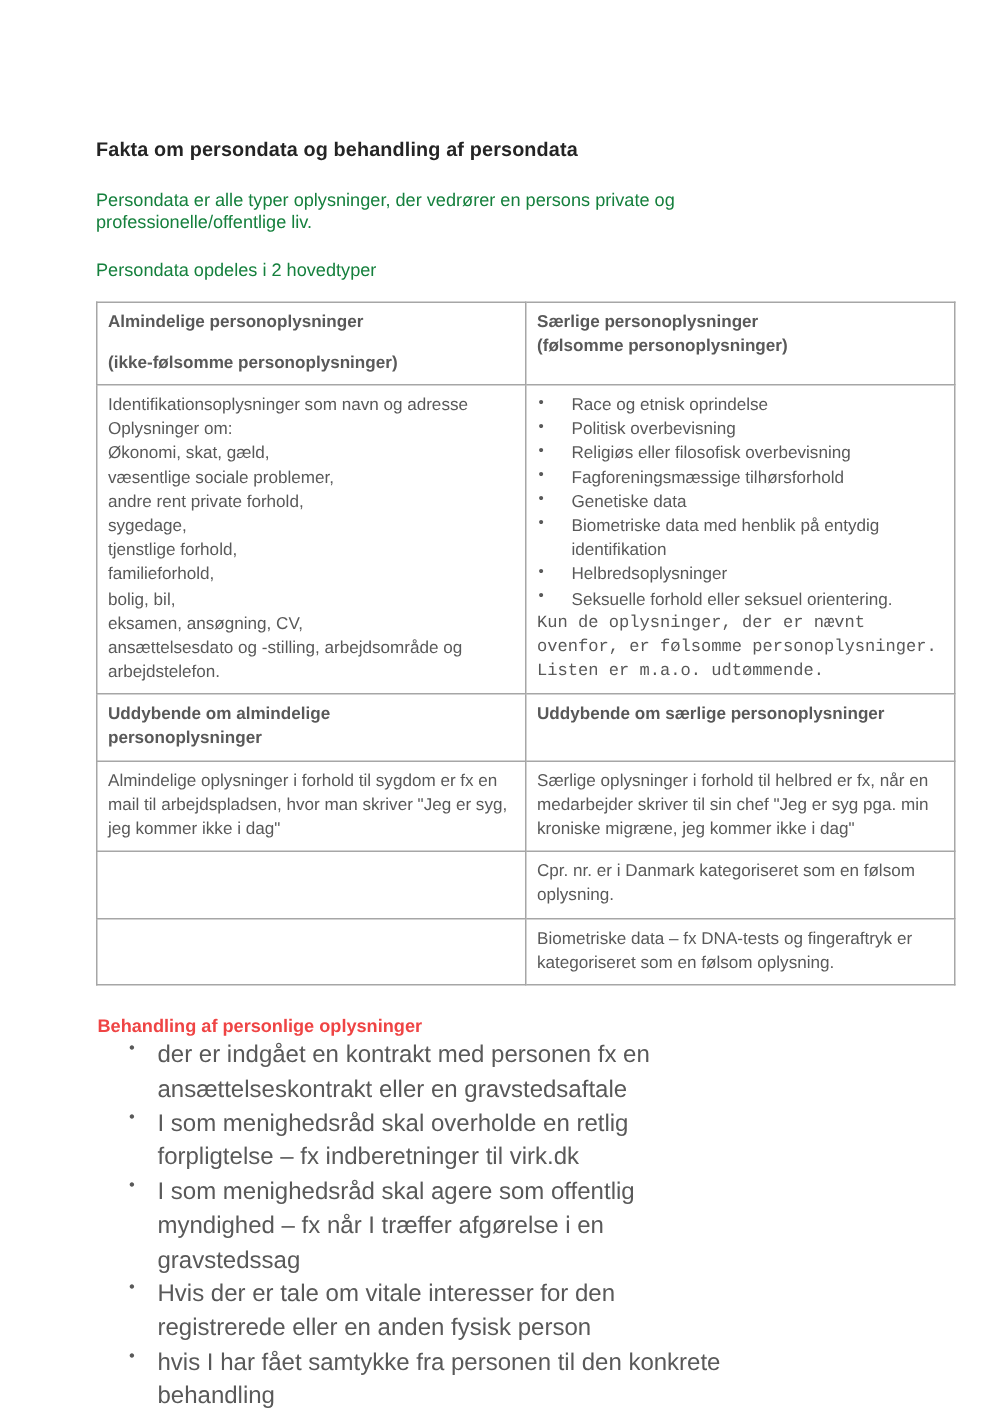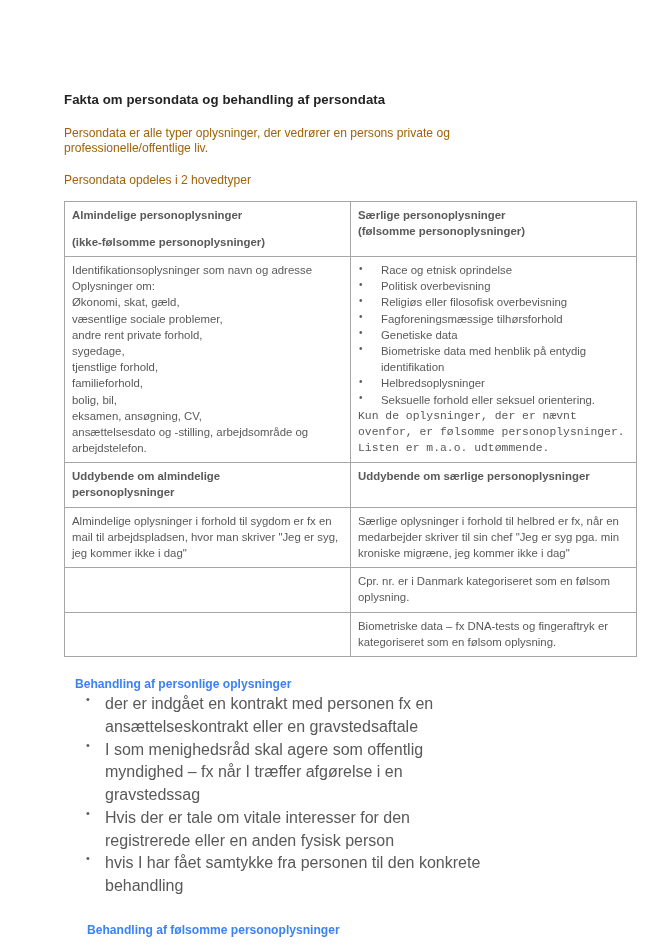--- a/index.html
+++ b/index.html
@@ -32,7 +32,7 @@
   }
   .intro-para {
     font-size: 12.1px;
-    color: #a16207;
+    color: #15803d;
     margin: 0 0 16px 0;
     line-height: 1.3;
   }

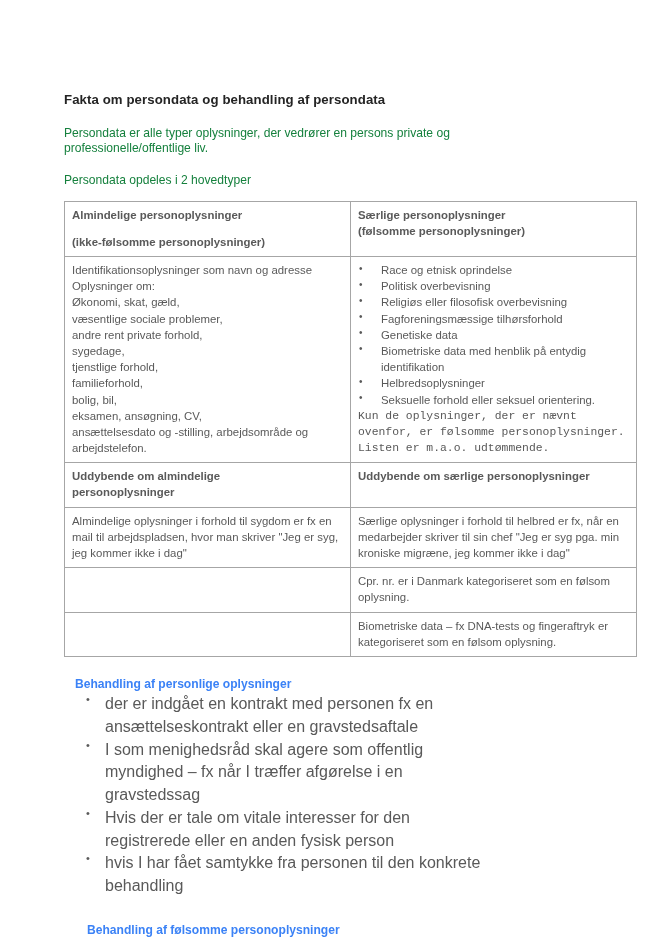--- a/index.html
+++ b/index.html
@@ -91,8 +91,8 @@
   .section-title {
     font-size: 12.1px;
     font-weight: bold;
-    color: #3b82f6;
-    margin: 0 0 1px 11px;
+    color: #ef4444;
+    margin: 0 0 1px 1px;
     line-height: 1.35;
   }
   .section-lead {

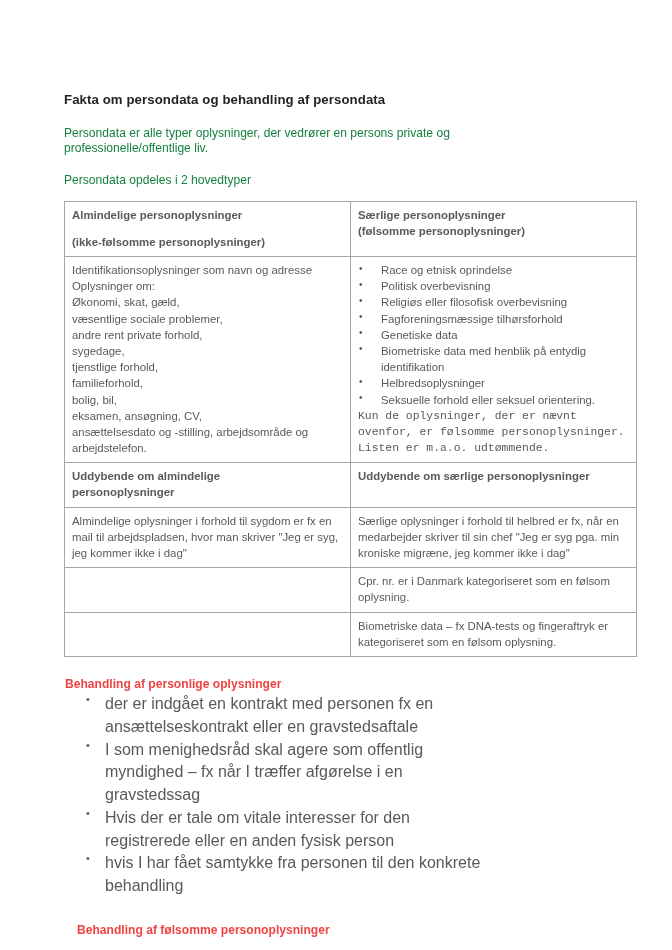--- a/index.html
+++ b/index.html
@@ -210,6 +210,7 @@
     <h2 class="section-title">Behandling af personlige oplysninger</h2>
     <ul class="body-bullets">
       <li>der er indgået en kontrakt med personen fx en ansættelseskontrakt eller en gravstedsaftale</li>
+      <li>I som menighedsråd skal overholde en retlig forpligtelse – fx indberetninger til virk.dk</li>
       <li>I som menighedsråd skal agere som offentlig myndighed – fx når I træffer afgørelse i en gravstedssag</li>
       <li>Hvis der er tale om vitale interesser for den registrerede eller en anden fysisk person</li>
       <li>hvis I har fået samtykke fra personen til den konkrete behandling</li>

